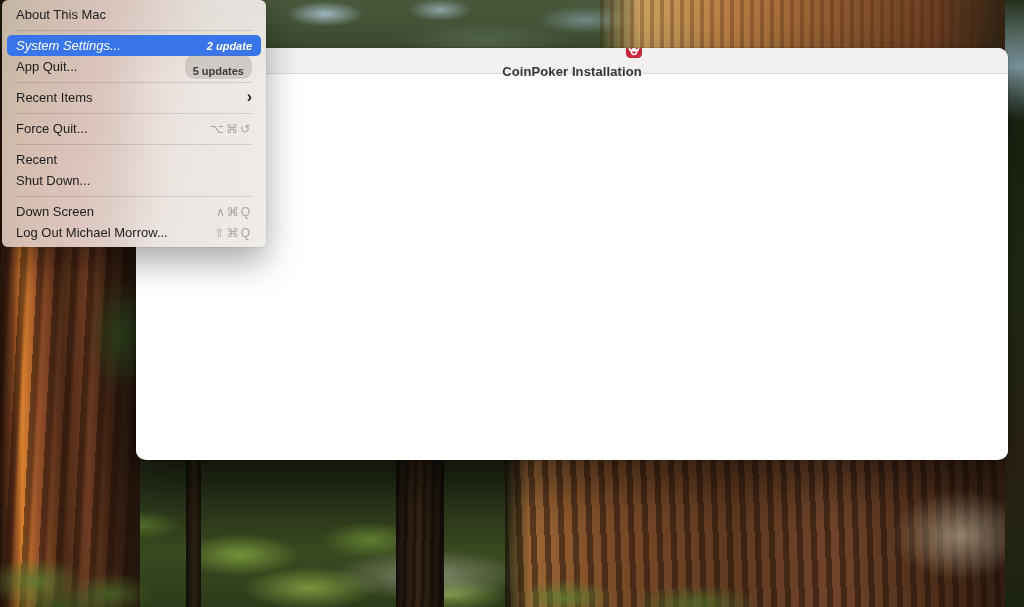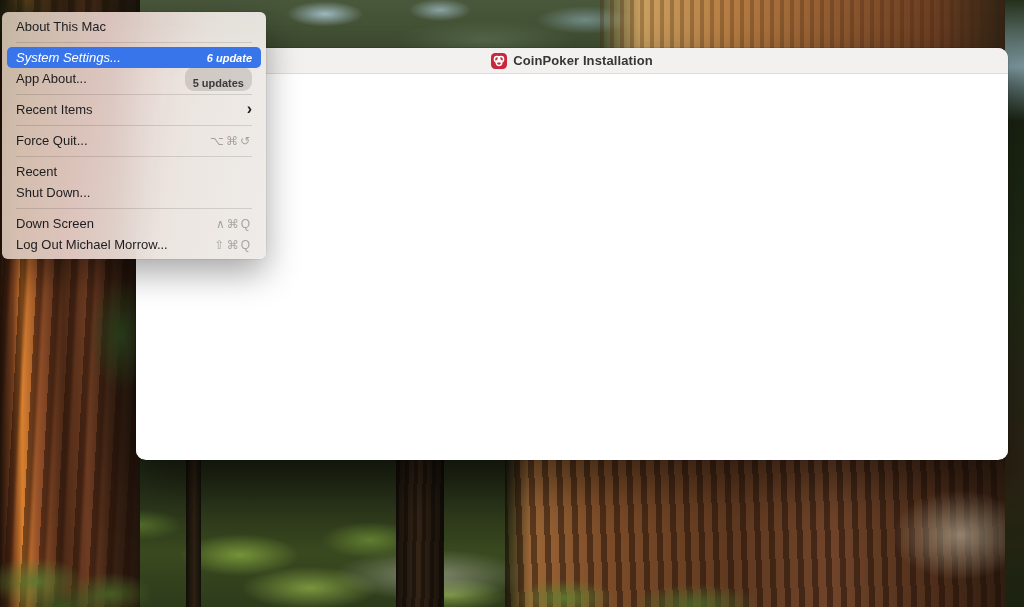--- a/index.html
+++ b/index.html
@@ -92,7 +92,6 @@
       linear-gradient(100deg, rgba(205,190,172,.95) 0%, rgba(228,206,200,.94) 35%, rgba(235,229,224,.96) 68%, rgba(238,235,232,.96) 100%);
     box-shadow: 0 14px 34px rgba(0,0,0,.35), 0 0 0 0.5px rgba(0,0,0,.12);
     backdrop-filter: blur(18px) saturate(160%);
-    margin-top: 12px;
   }
   .menu-item { height:21px; display:flex; align-items:center; padding:0 9px;
     border-radius:5px; font-size:13px; color:#1d1d1f; cursor:default; }

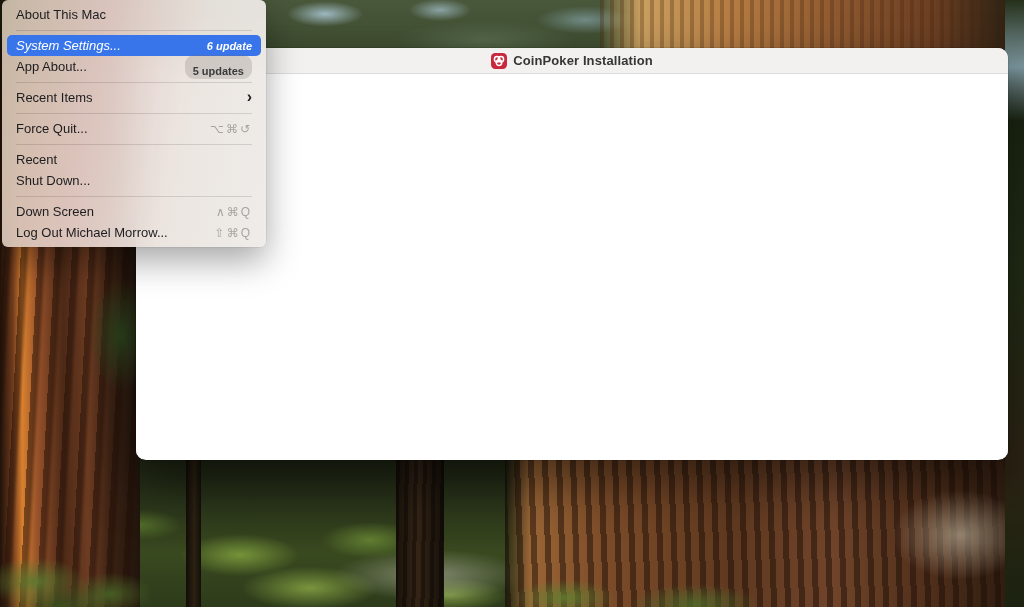--- a/index.html
+++ b/index.html
@@ -148,7 +148,7 @@
 
     <div class="menu-item highlighted">
       <span class="label">System Settings...</span>
-      <span class="badge-text">6 update</span>
+      <span class="badge-text">2 update</span>
     </div>
 
     <div class="menu-item">

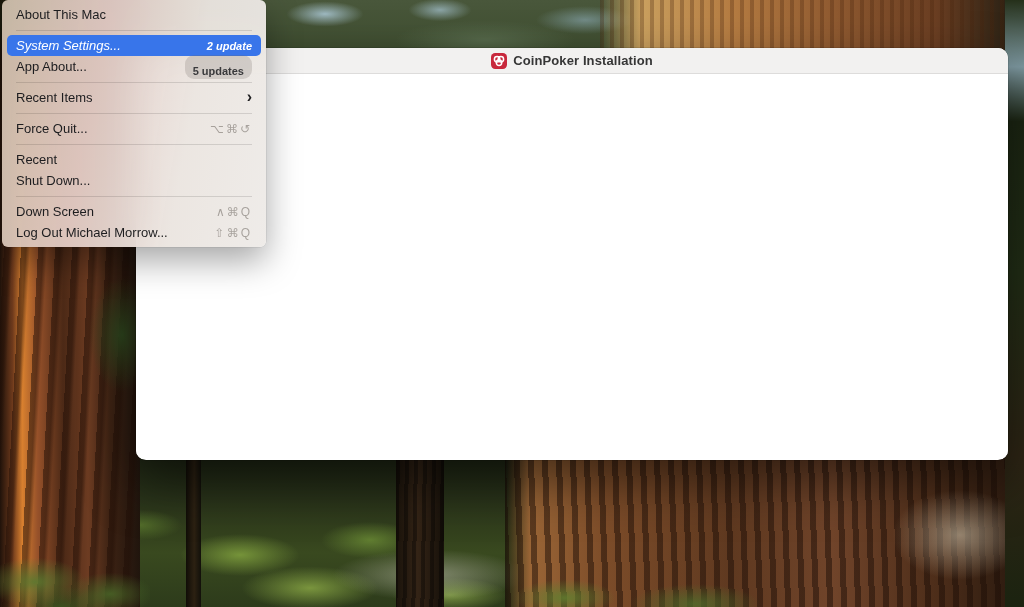--- a/index.html
+++ b/index.html
@@ -152,7 +152,7 @@
     </div>
 
     <div class="menu-item">
-      <span class="label">App About...</span>
+      <span class="label">App Quit...</span>
       <span class="badge-pill">5 updates</span>
     </div>
 

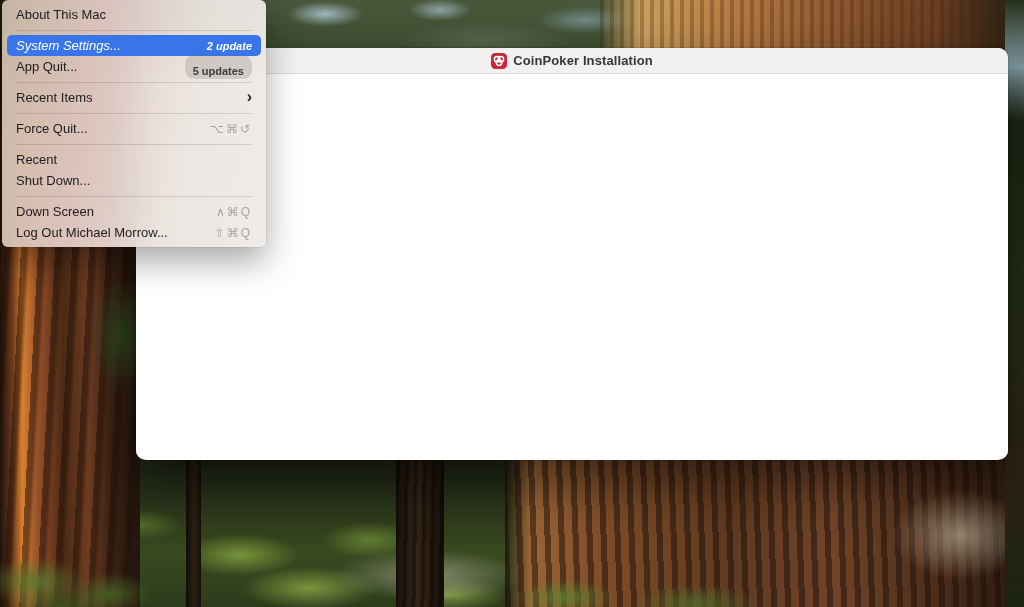--- a/index.html
+++ b/index.html
@@ -80,7 +80,7 @@
   }
   .titlebar { height:26px; background:#f2f1f0; border-bottom:1px solid #dddcdb;
     display:flex; align-items:center; justify-content:center; position:relative; }
-  .title-wrap { display:flex; align-items:flex-start; gap:6px; }
+  .title-wrap { display:flex; align-items:flex-end; gap:6px;flex-direction:column; }
   .app-icon { width:16px; height:16px; display:block; }
   .window-title { font-size:13px; font-weight:700; color:#363636; letter-spacing:.1px; }
   .window-body { height:385px; background:#ffffff; }

